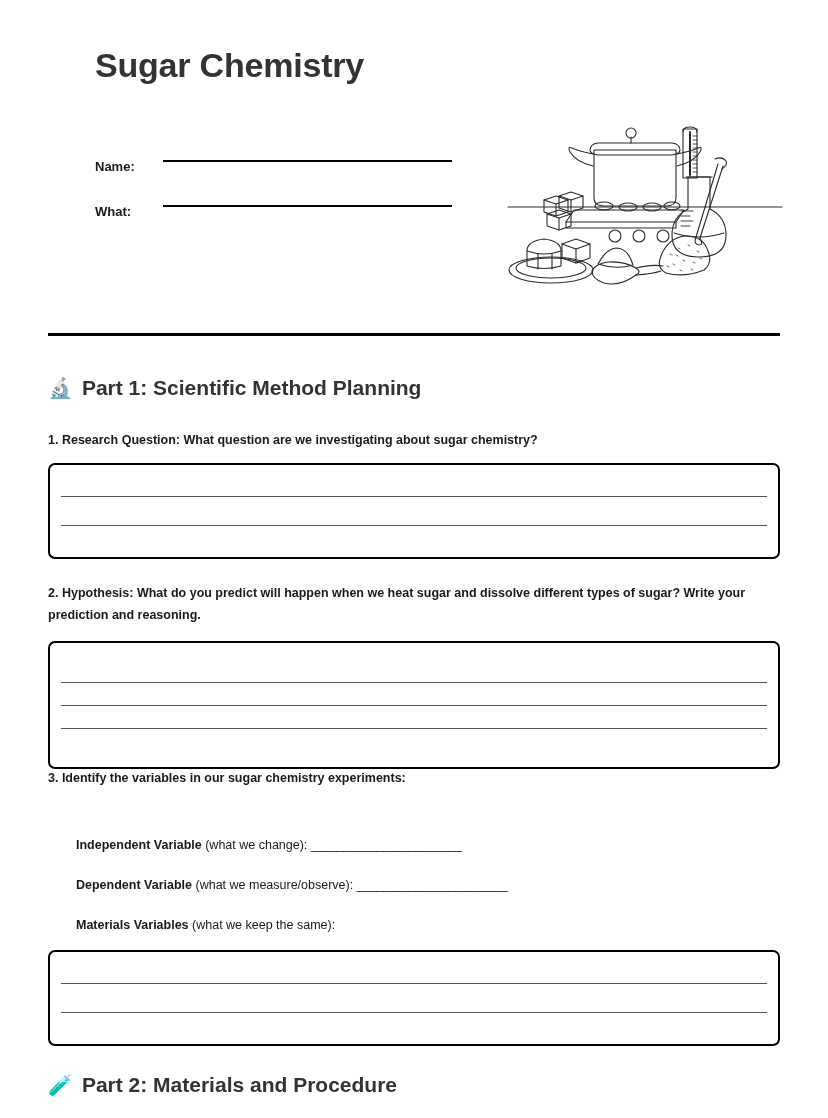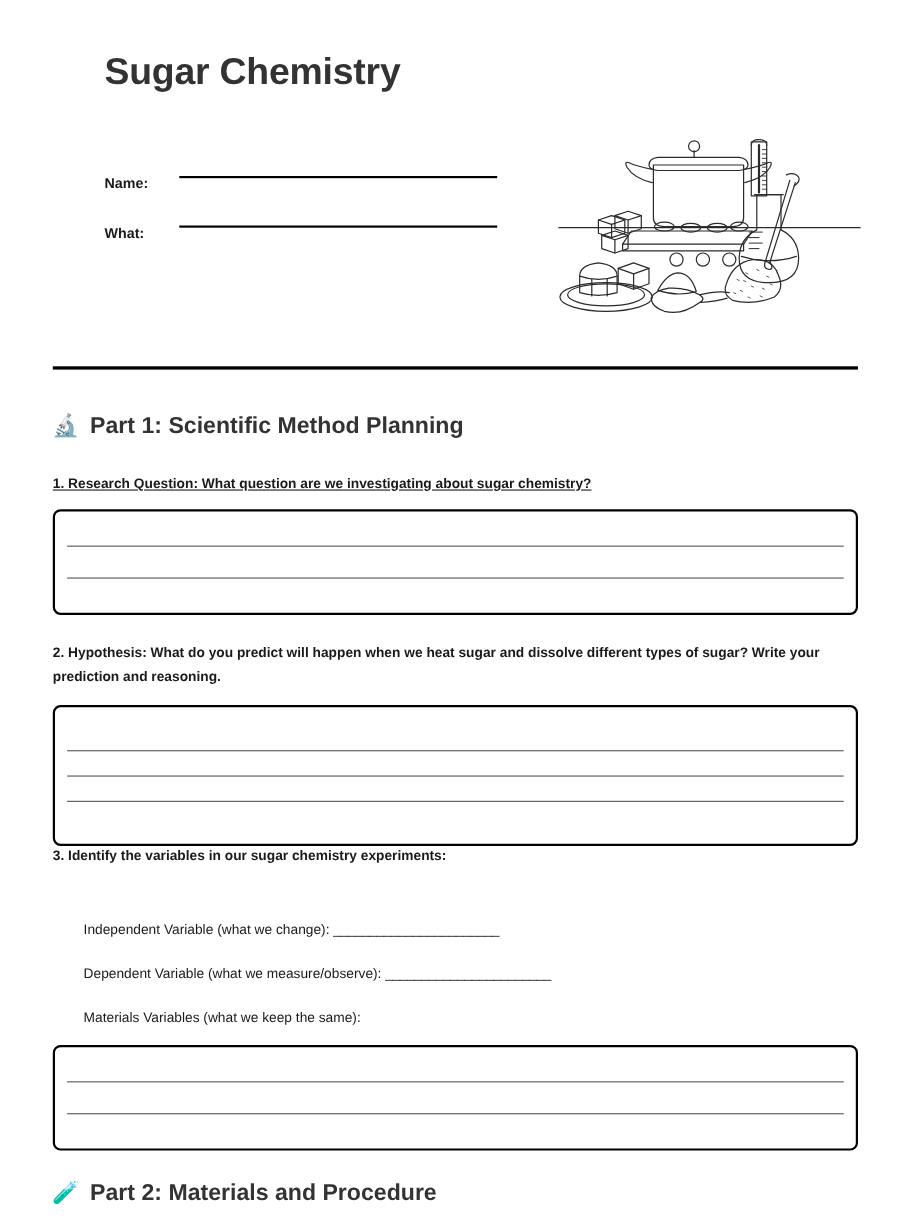--- a/index.html
+++ b/index.html
@@ -121,7 +121,7 @@
     color: #1a1a1a;
     line-height: 1.78;
   }
-  #q1-text { top: 429px; text-decoration: underline; }
+  #q1-text { top: 429px; }
   #q2-text { top: 582px; }
   #q3-text { top: 767px; }
 

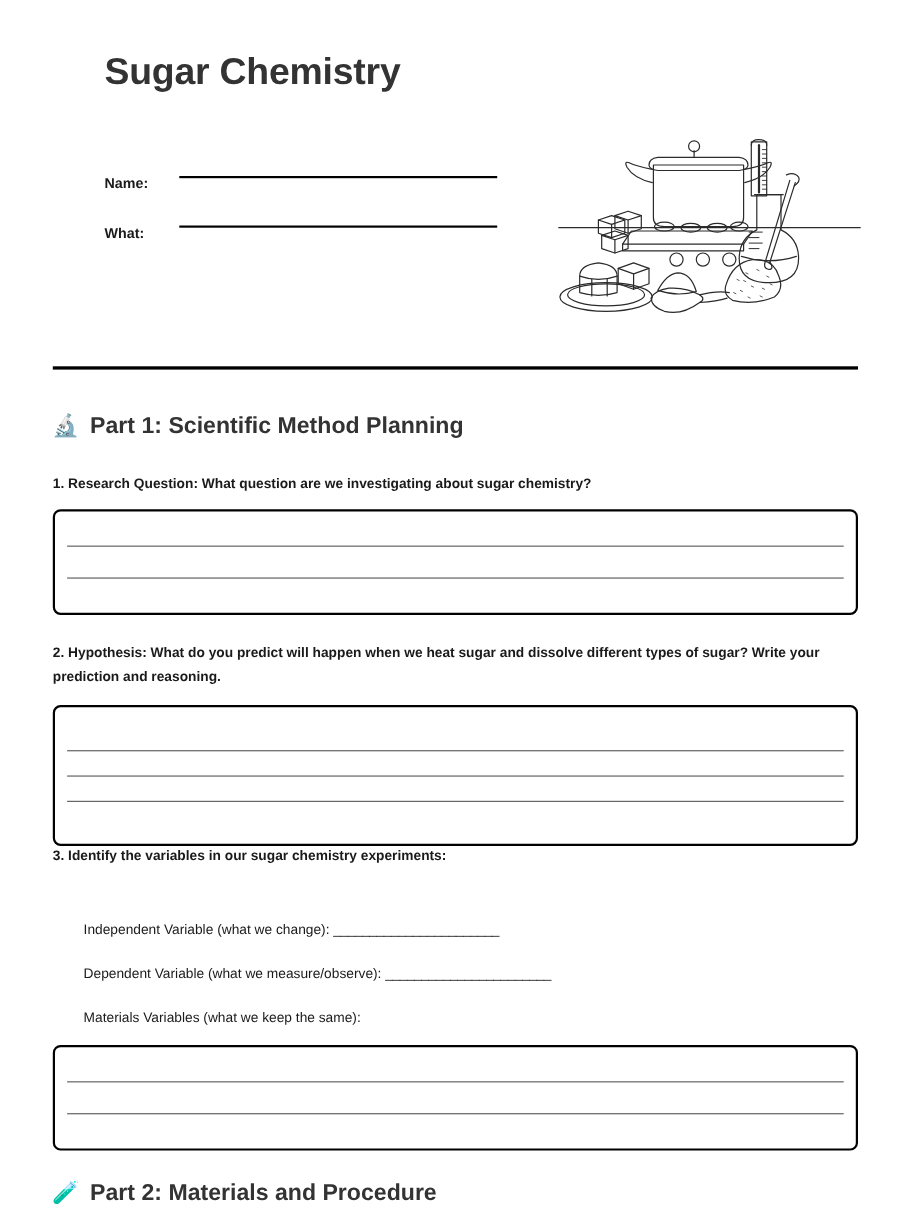--- a/index.html
+++ b/index.html
@@ -163,7 +163,7 @@
     line-height: 1.6;
     white-space: nowrap;
   }
-  .var-row .var-name { font-weight: normal; padding-left: 28px; }
+  .var-row .var-name { font-weight: bold; padding-left: 28px; }
   .var-row .var-desc { font-weight: normal; }
   .var-row .var-blank {
     font-weight: normal;

